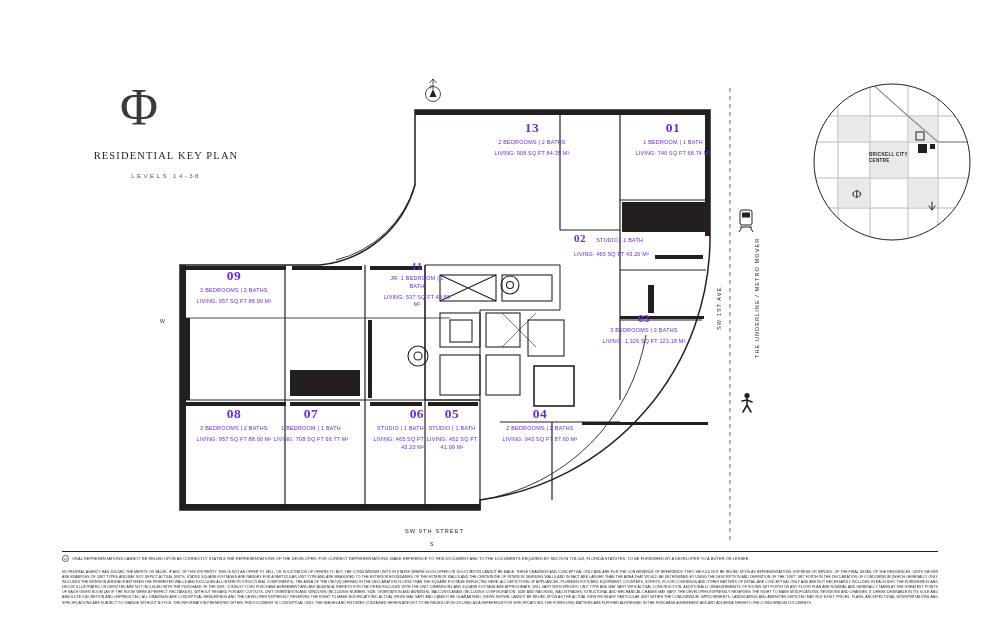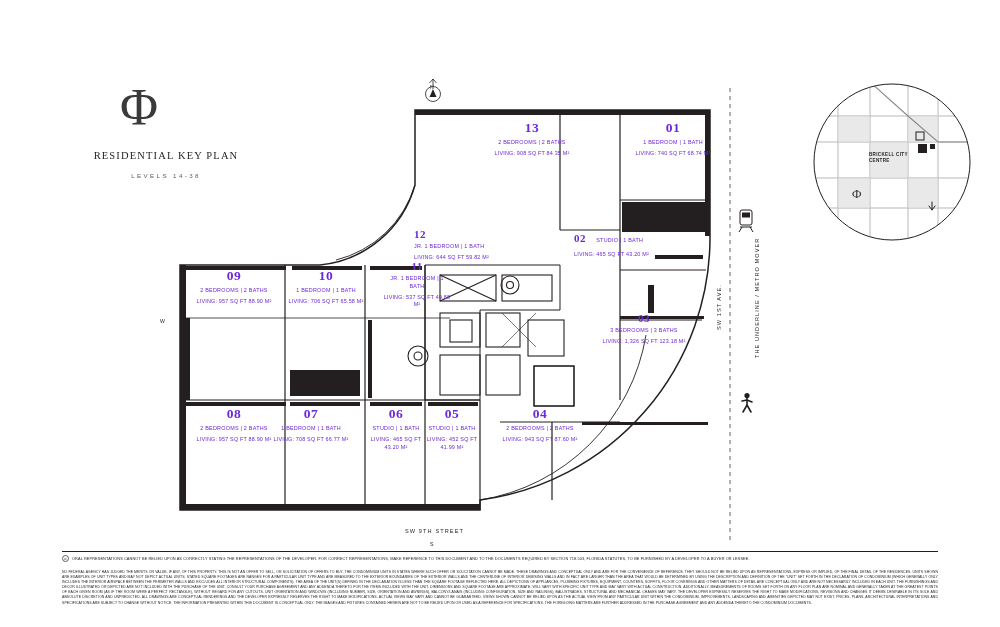--- a/index.html
+++ b/index.html
@@ -198,11 +198,6 @@
       <div class="unit-living">LIVING: 740 SQ FT  68.74 M²</div>
     </div>
 
-    <div class="unit-label" style="left:264px; top:158px; width:150px; text-align:left;">
-      <div class="unit-num sm">12</div>
-      <div class="unit-beds">JR. 1 BEDROOM | 1 BATH</div>
-      <div class="unit-living">LIVING: 644 SQ FT  59.82 M²</div>
-    </div>
 
     <div class="unit-label" style="left:424px; top:158px; width:120px; text-align:left;">
       <div class="unit-num sm" style="display:inline-block; margin-right:6px;">02</div>

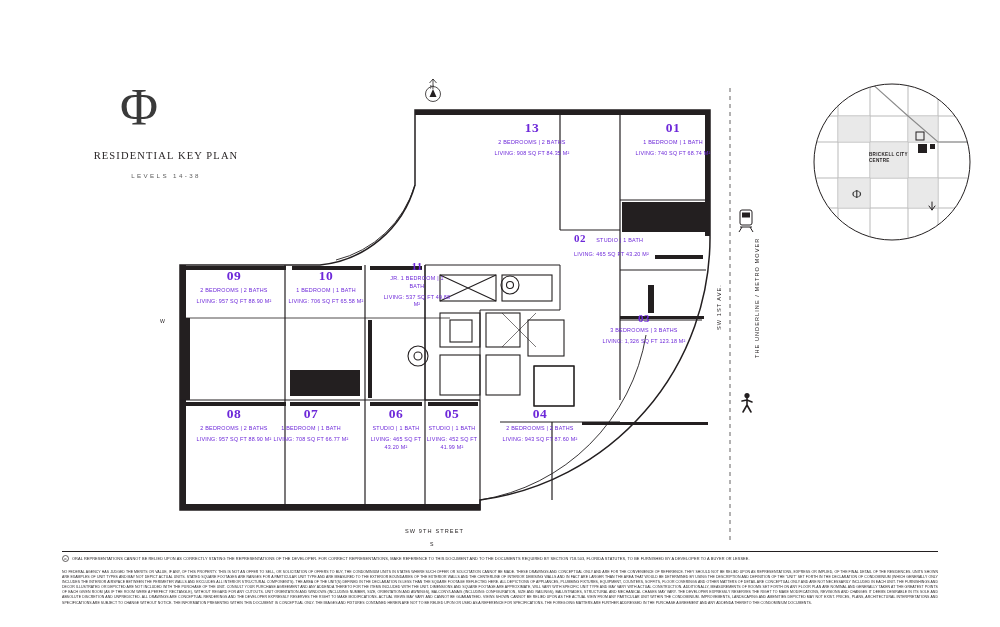--- a/index.html
+++ b/index.html
@@ -223,11 +223,6 @@
       <div class="unit-living">LIVING: 957 SQ FT  88.90 M²</div>
     </div>
 
-    <div class="unit-label" style="left:136px; top:198px; width:80px;">
-      <div class="unit-num">10</div>
-      <div class="unit-beds">1 BEDROOM | 1 BATH</div>
-      <div class="unit-living">LIVING: 706 SQ FT  65.58 M²</div>
-    </div>
 
     <div class="unit-label" style="left:32px; top:336px; width:104px;">
       <div class="unit-num">08</div>

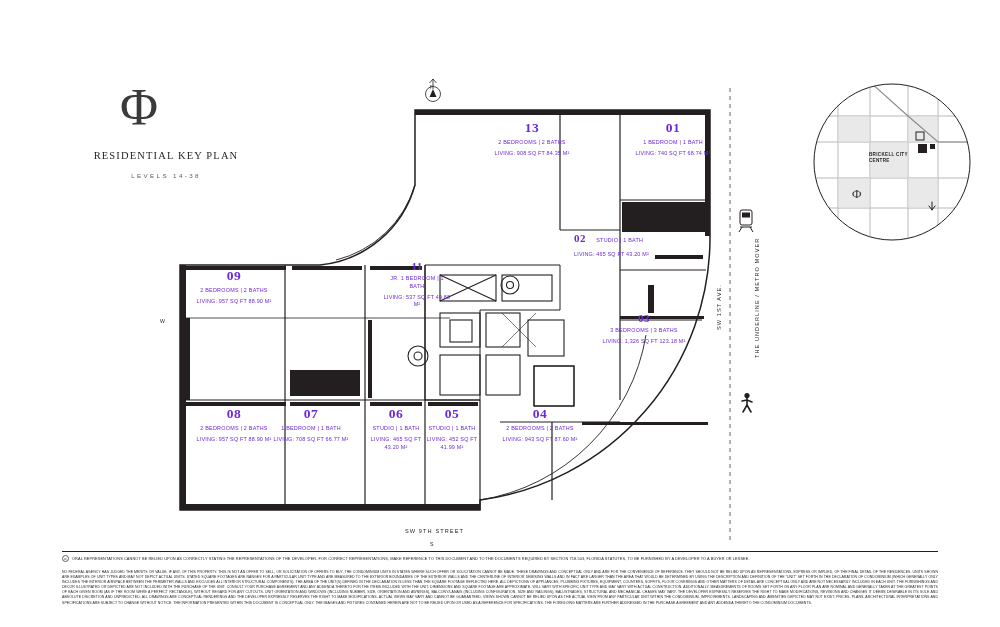--- a/index.html
+++ b/index.html
@@ -236,7 +236,7 @@
       <div class="unit-living wrap">LIVING: 708 SQ FT  66.77 M²</div>
     </div>
 
-    <div class="unit-label" style="left:218px; top:336px; width:56px;">
+    <div class="unit-label" style="left:218px; top:336px; width:56px;text-align:right;">
       <div class="unit-num">06</div>
       <div class="unit-beds wrap">STUDIO | 1 BATH</div>
       <div class="unit-living wrap">LIVING: 465 SQ FT  43.20 M²</div>

